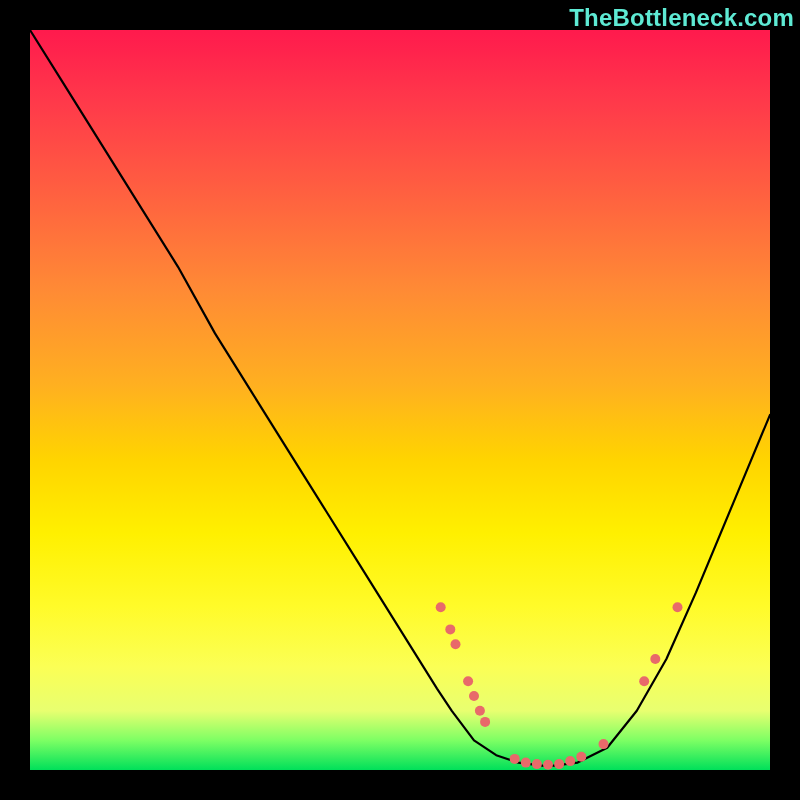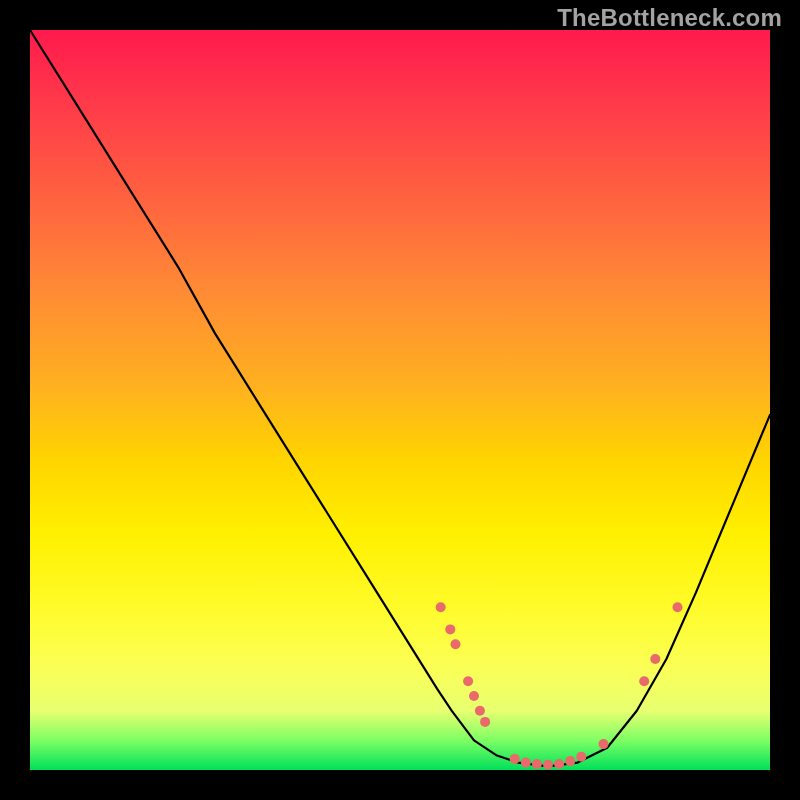--- a/index.html
+++ b/index.html
@@ -41,12 +41,12 @@
   .watermark {
     position: absolute;
     top: 4px;
-    right: 18px;
+    right: 6px;
     font-family: Arial, Helvetica, sans-serif;
     font-size: 24px;
     font-weight: 600;
     letter-spacing: 0.2px;
-    color: #a3a3a3;
+    color: #5eead4;
     user-select: none;
   }
   svg.curve {

